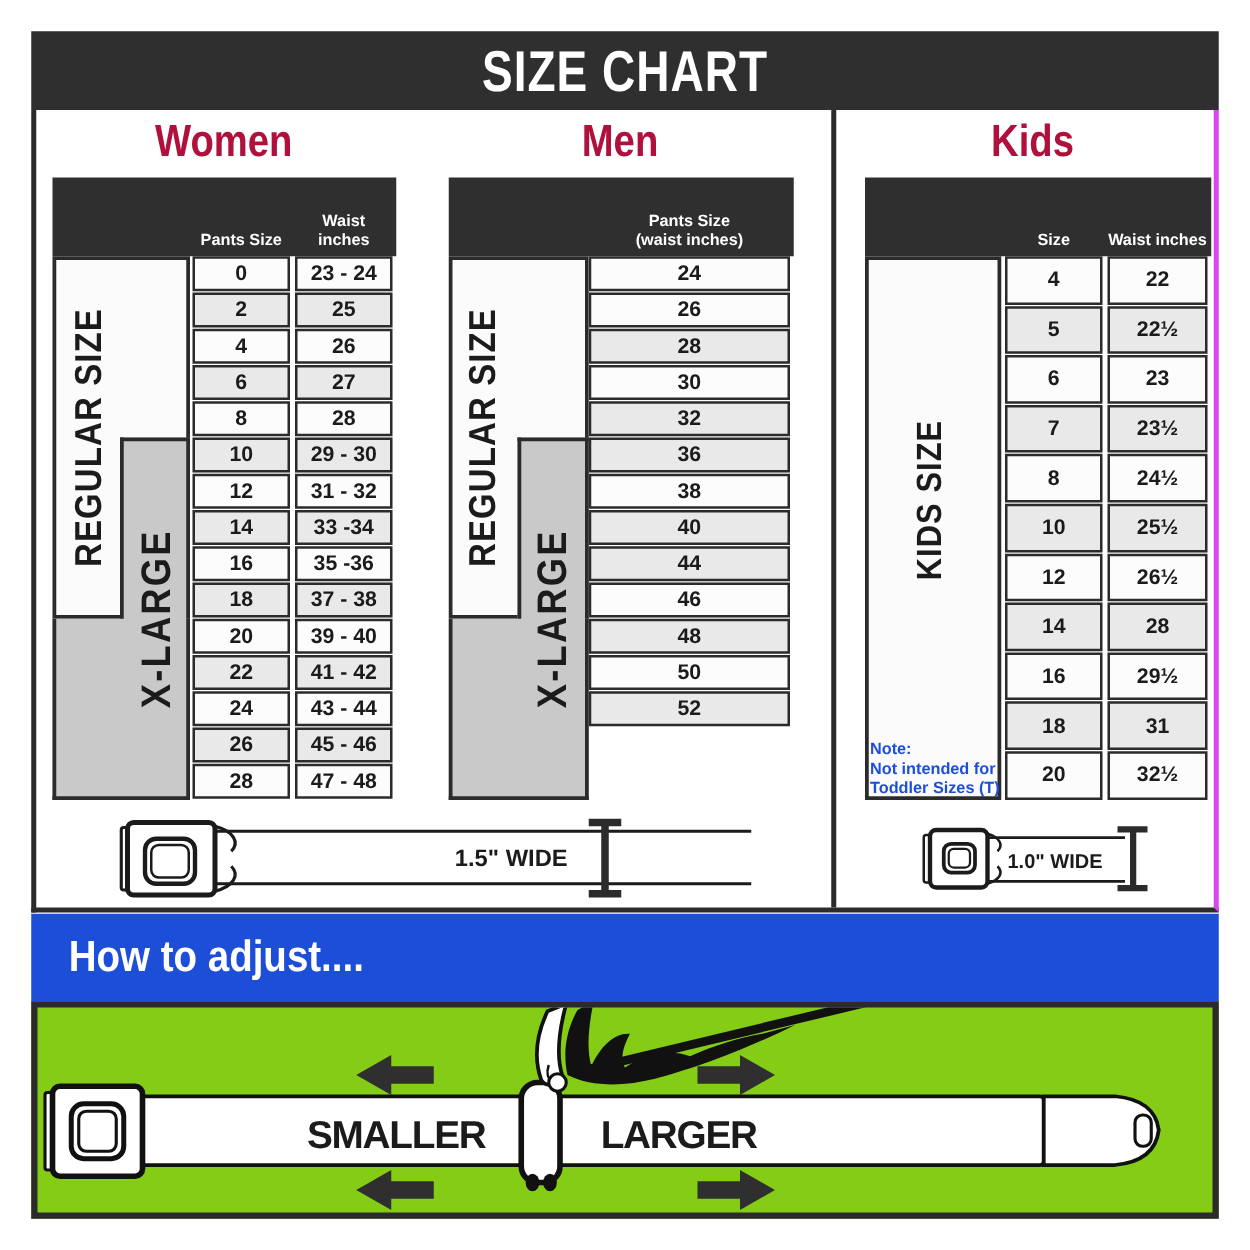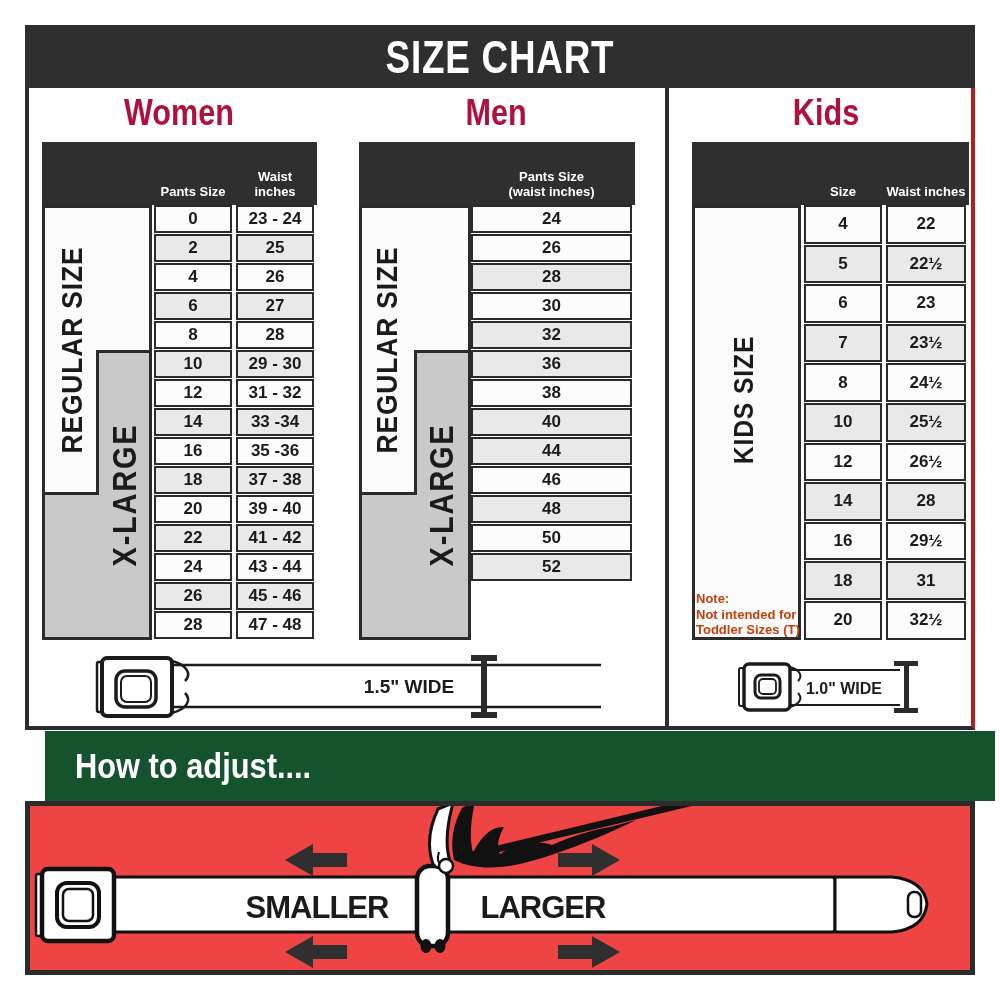--- a/index.html
+++ b/index.html
@@ -14,7 +14,7 @@
 
   
   .content{position:absolute;left:25px;top:88px;width:950px;height:642px;
-           border-left:4px solid #2b2b2b;border-right:4px solid #b91c1c;border-bottom:4px solid #2b2b2b;
+           border-left:4px solid #2b2b2b;border-right:4px solid #d946ef;border-bottom:4px solid #2b2b2b;
            box-sizing:border-box;background:#fff;}
   .divider{position:absolute;left:636px;top:0;width:4px;height:100%;background:#2b2b2b;}
 

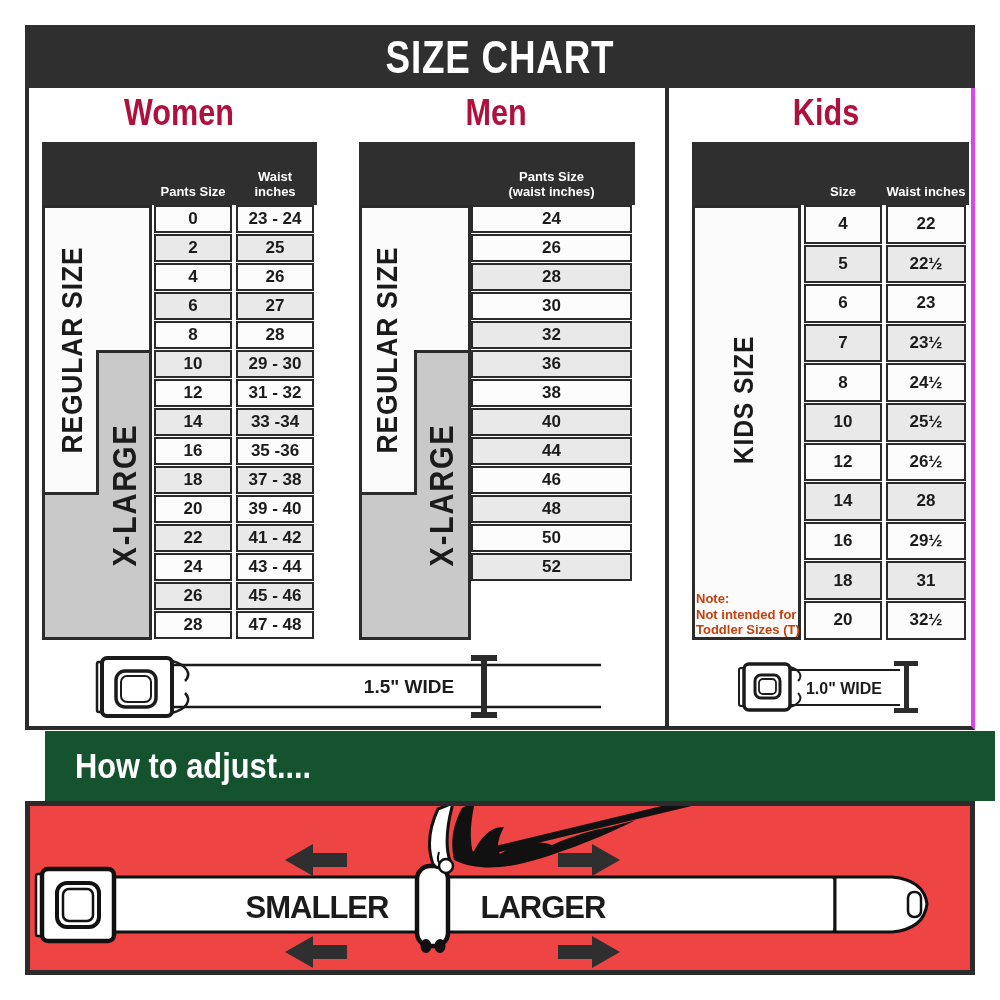--- a/index.html
+++ b/index.html
@@ -68,7 +68,7 @@
   .v-kids{left:52px;top:195px;font-size:28px;letter-spacing:1px;}
 
   .note{position:absolute;left:4px;bottom:4px;z-index:5;font-size:13px;font-weight:bold;
-        line-height:1.2;white-space:pre-line;color:#c2410c;}
+        line-height:1.2;white-space:pre-line;color:#1d4ed8;}
 
   
   .belt-adult{position:absolute;left:65px;top:560px;}

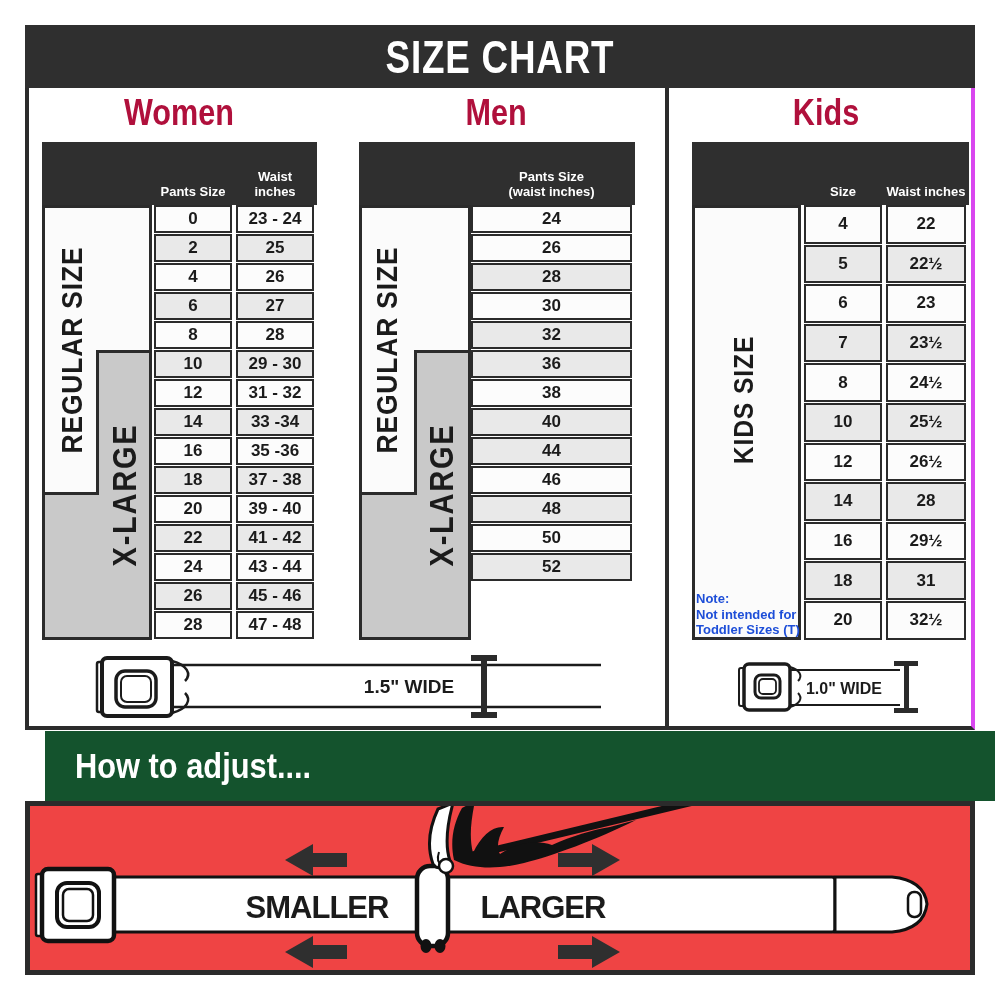--- a/index.html
+++ b/index.html
@@ -75,7 +75,7 @@
   .belt-kids{position:absolute;left:703px;top:562px;}
 
   
-  .adjust-band{position:absolute;left:25px;top:731px;width:950px;height:70px;background:#14532d;margin-left:20px;}
+  .adjust-band{position:absolute;left:25px;top:731px;width:950px;height:70px;background:#1d4ed8;}
   .adjust-band .t{position:absolute;left:30px;top:50%;transform:translateY(-50%) scaleX(0.88);
                   transform-origin:left center;color:#fff;font-size:35px;font-weight:bold;white-space:nowrap;}
 

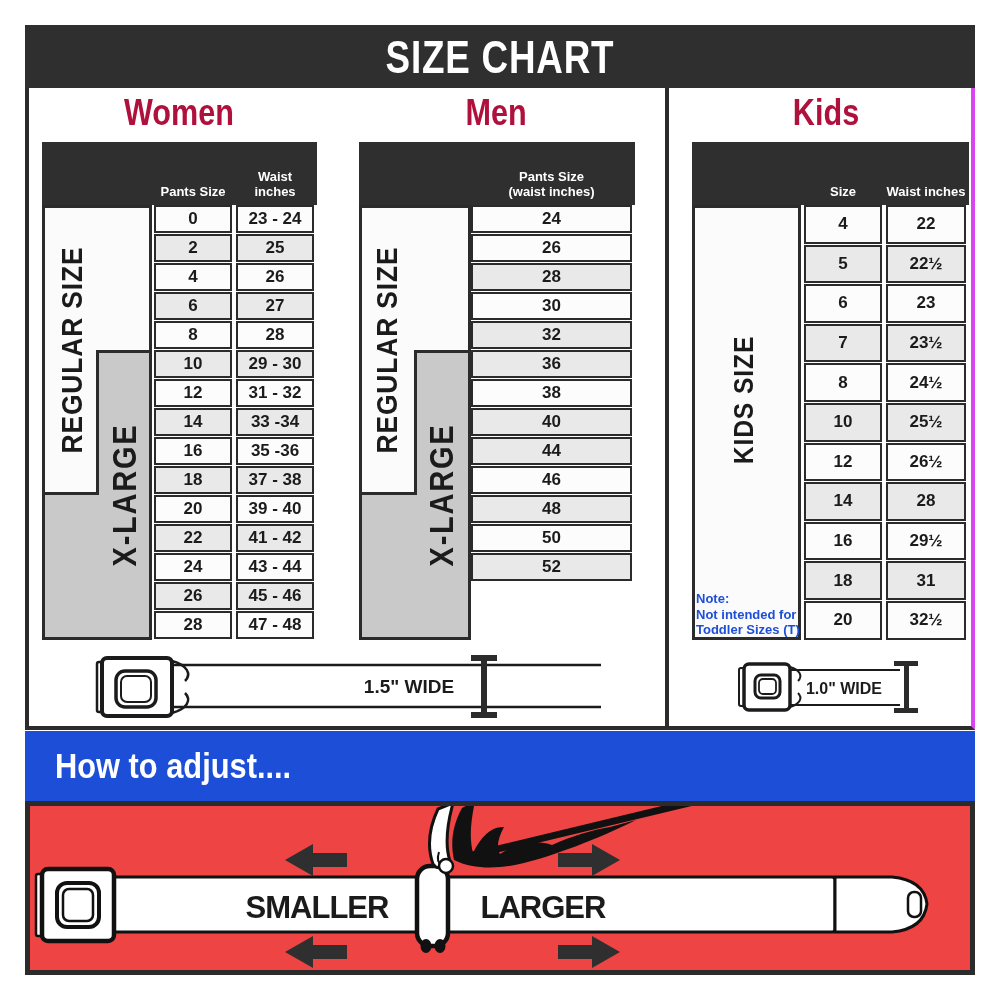--- a/index.html
+++ b/index.html
@@ -81,7 +81,7 @@
 
   
   .illus-panel{position:absolute;left:25px;top:801px;width:950px;height:174px;
-               box-sizing:border-box;border:5px solid #2b2b2b;background:#ef4444;}
+               box-sizing:border-box;border:5px solid #2b2b2b;background:#84cc16;}
 
   svg text{font-family:"Liberation Sans",sans-serif;font-weight:bold;fill:#1b1b1b;}
 </style>

